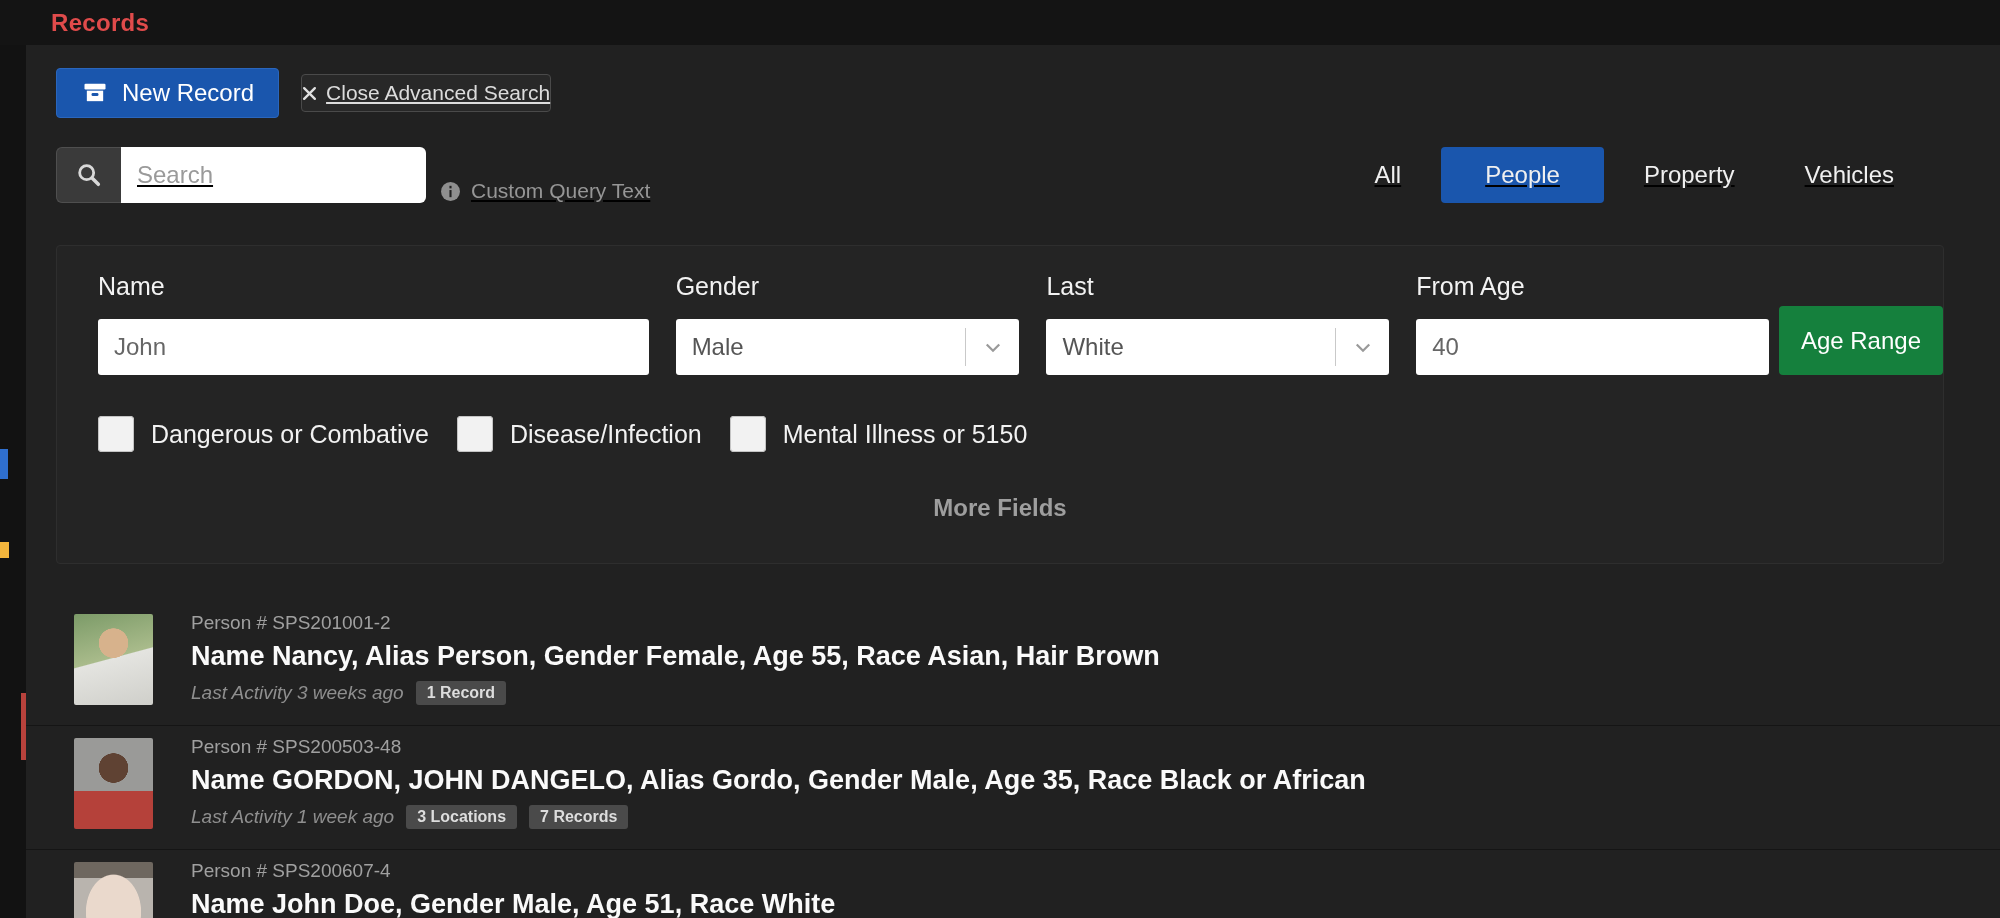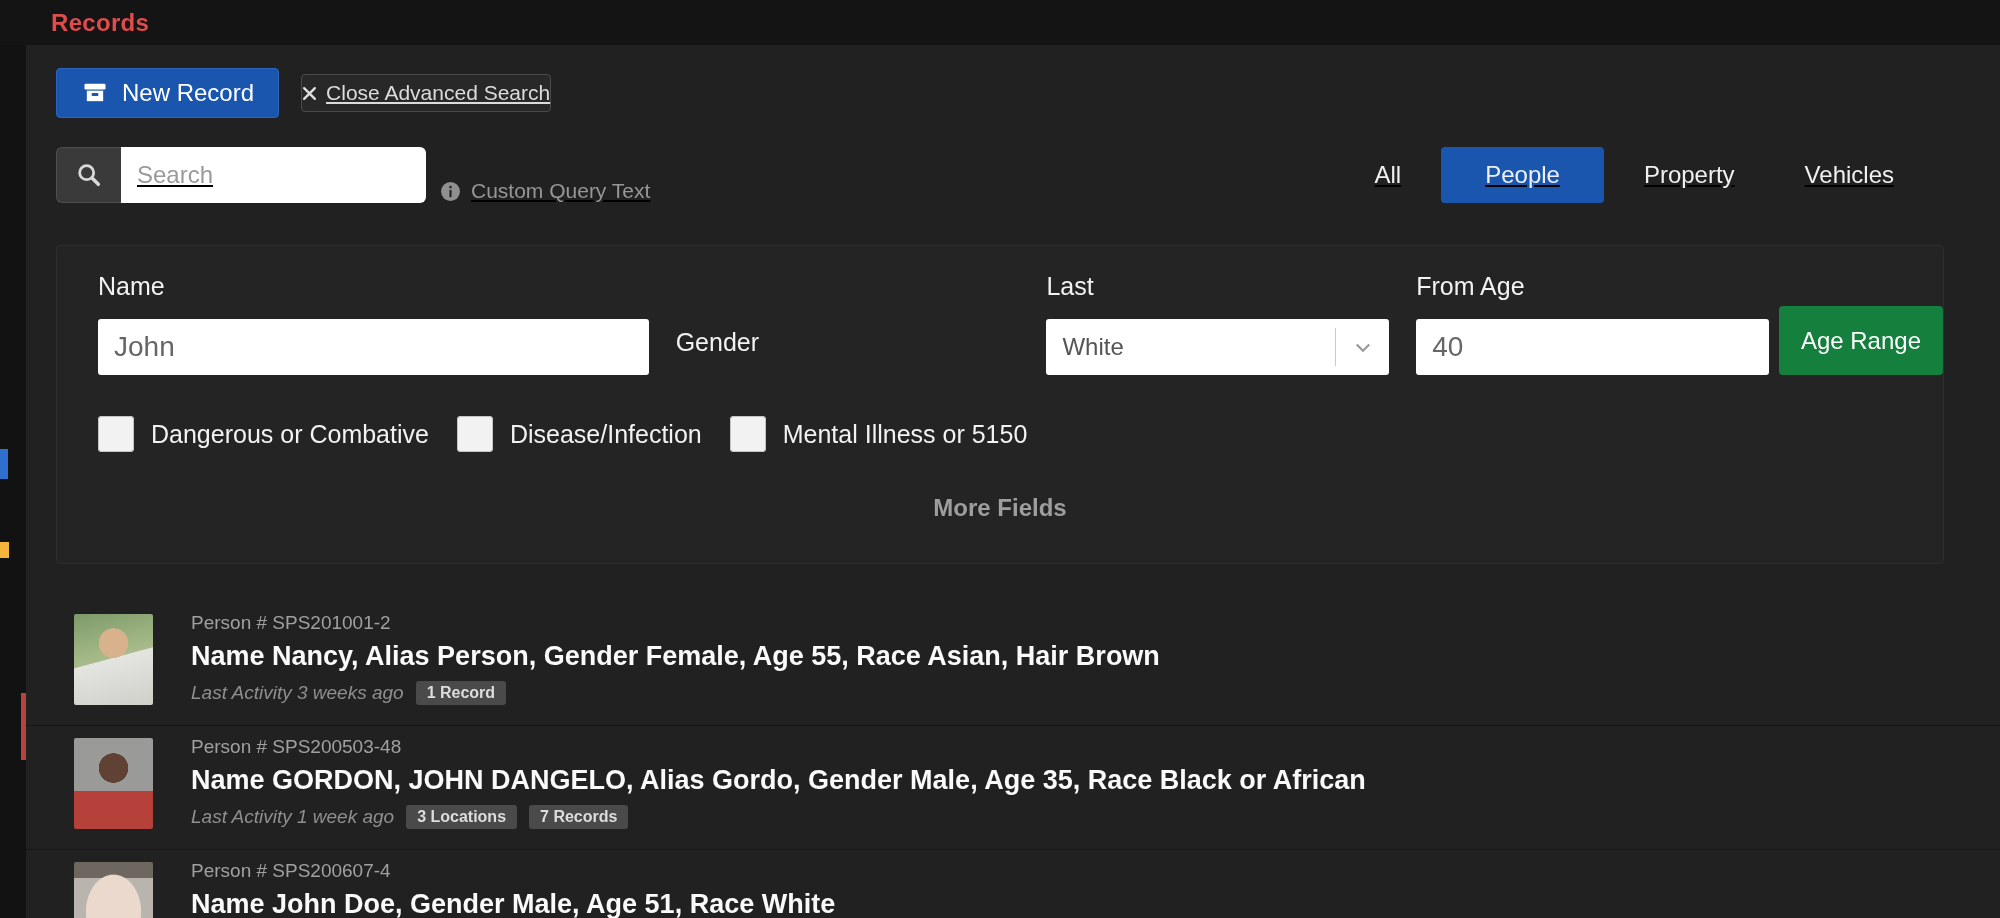--- a/index.html
+++ b/index.html
@@ -69,7 +69,7 @@
   .w-name { width:551px; } .w-gender { width:344px; } .w-race { width:343px; } .w-age { width:353px; }
   .text-input {
     height:56px; width:100%; border:none; border-radius:3px; background:#fff;
-    font-size:28px; color:#666; padding:0 16px; outline:none;
+    font-size:24px; color:#666; padding:0 16px; outline:none;
     font-family:"Liberation Sans", sans-serif;
   }
   .select-box { height:56px; background:#fff; border-radius:3px; display:flex; align-items:center; cursor:pointer; }

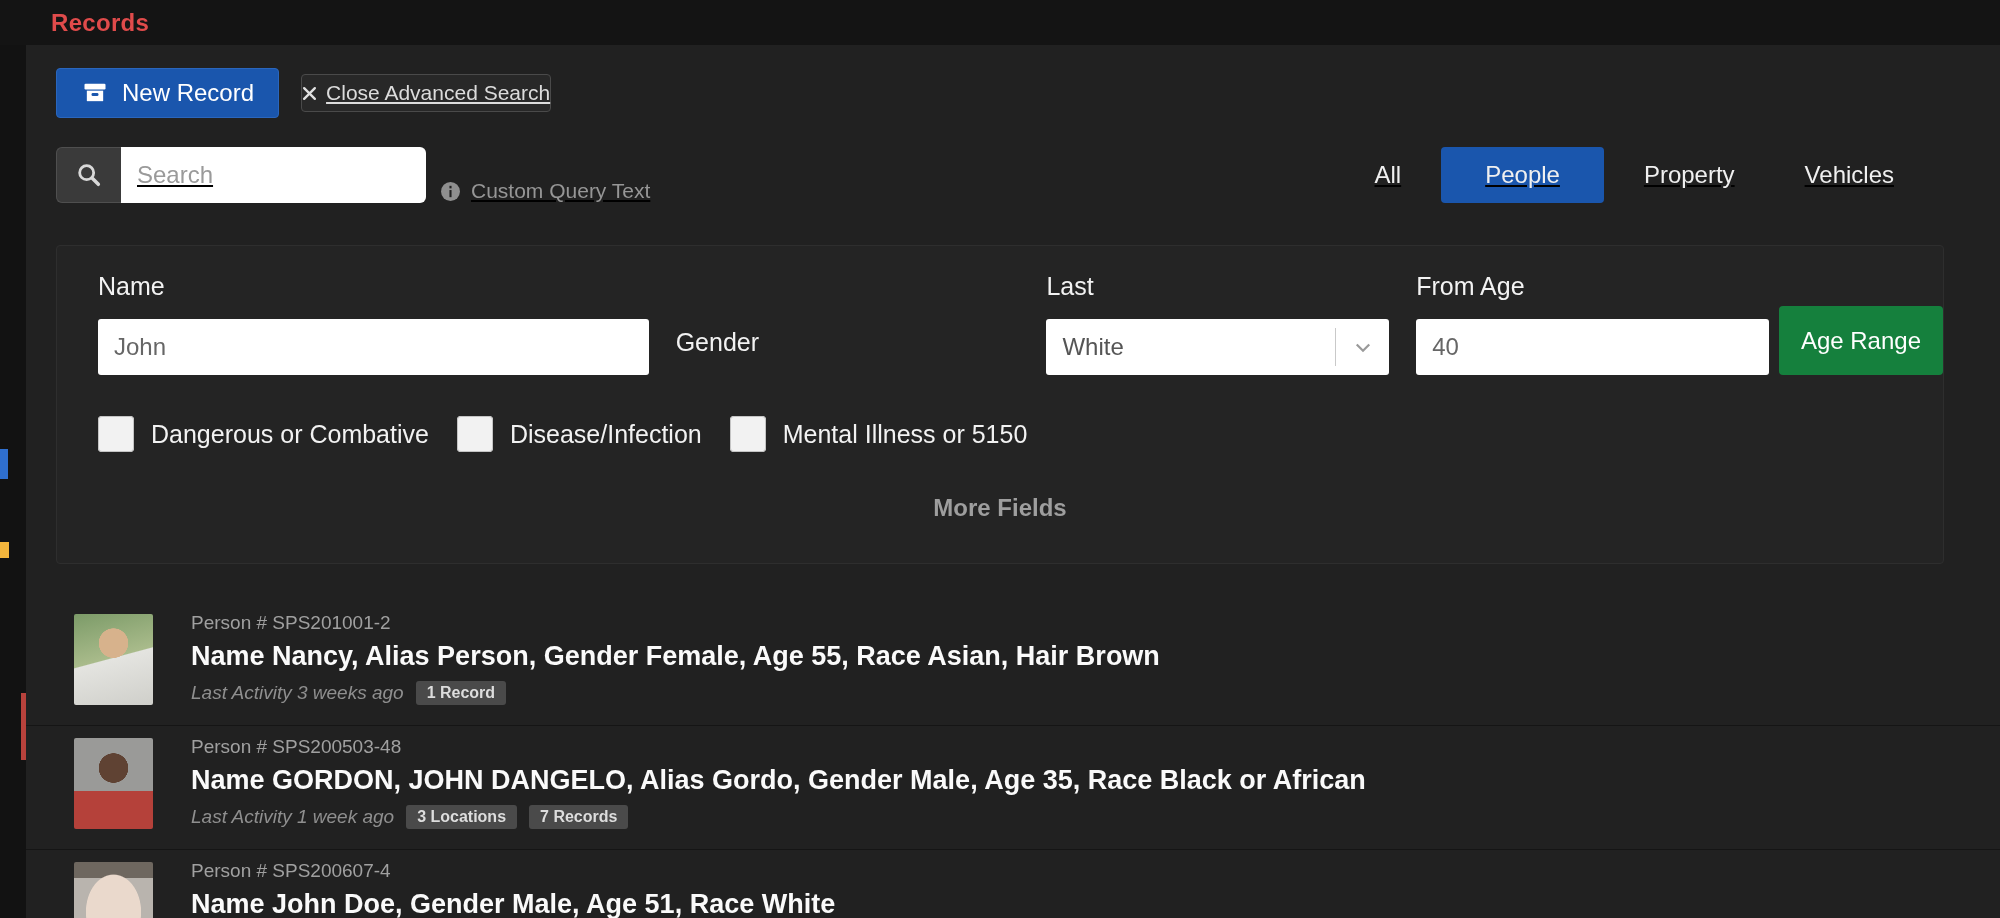--- a/index.html
+++ b/index.html
@@ -188,6 +188,14 @@
       </div>
       <div class="field w-gender">
         <div class="field-label">Gender</div>
+        <div class="select-box">
+          <span class="select-value">Male</span>
+          <span class="select-caret">
+            <svg width="20" height="20" viewBox="0 0 16 16">
+                <path d="M3 6l5 5 5-5" fill="none" stroke="#9a9a9a" stroke-width="1.8"></path>
+              </svg>
+          </span>
+        </div>
       </div>
       <div class="field w-race">
         <div class="field-label">Last</div>

